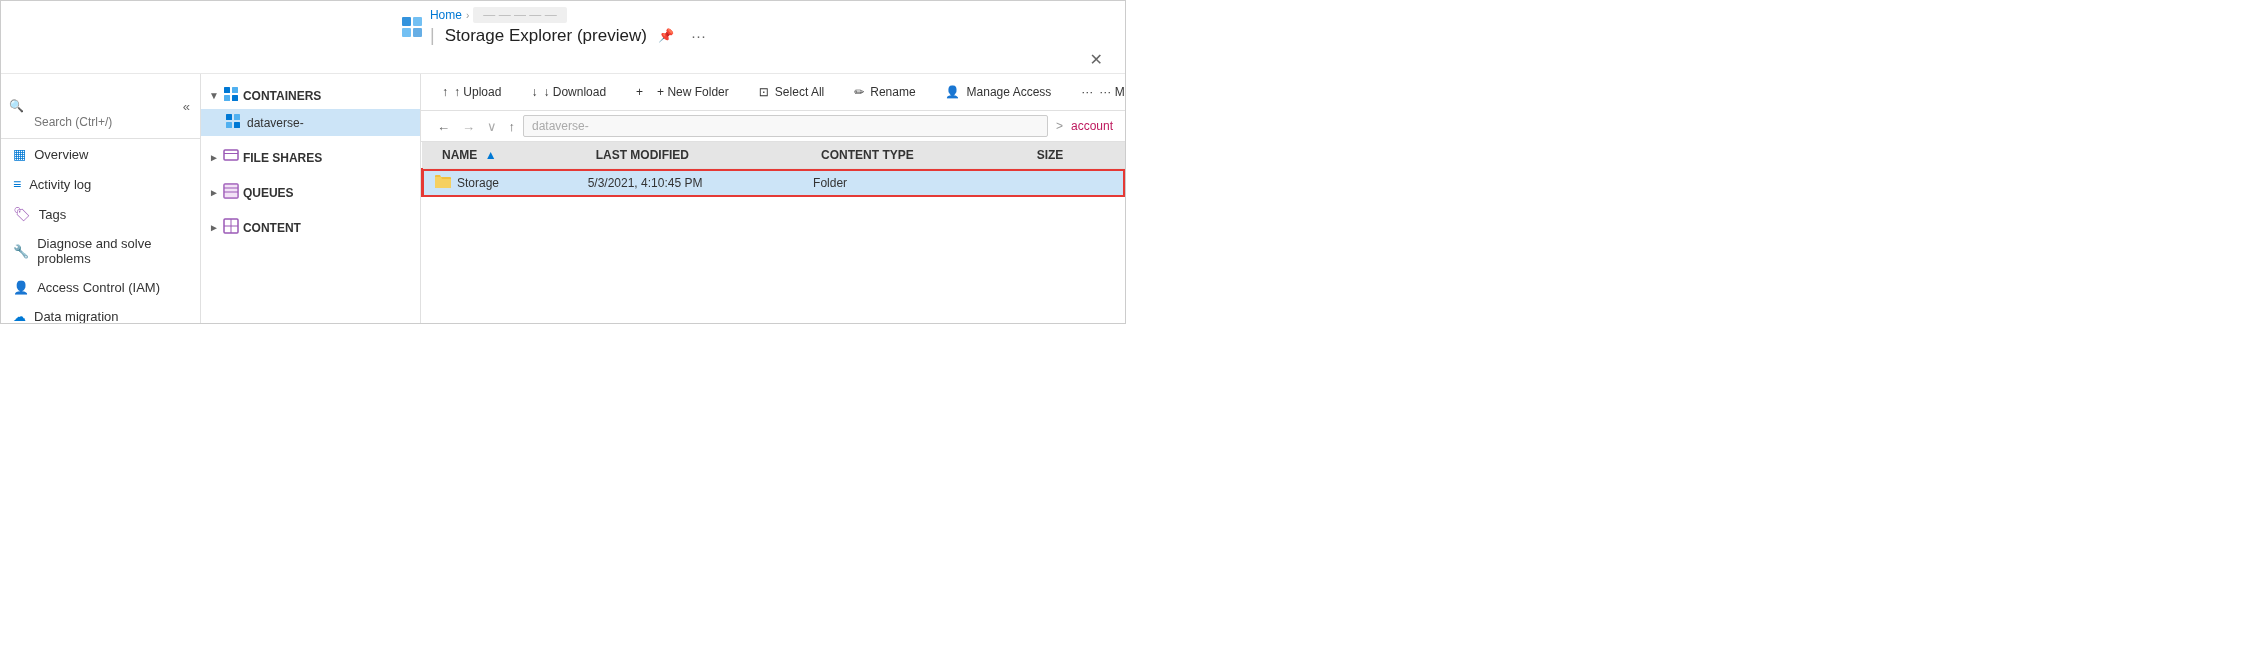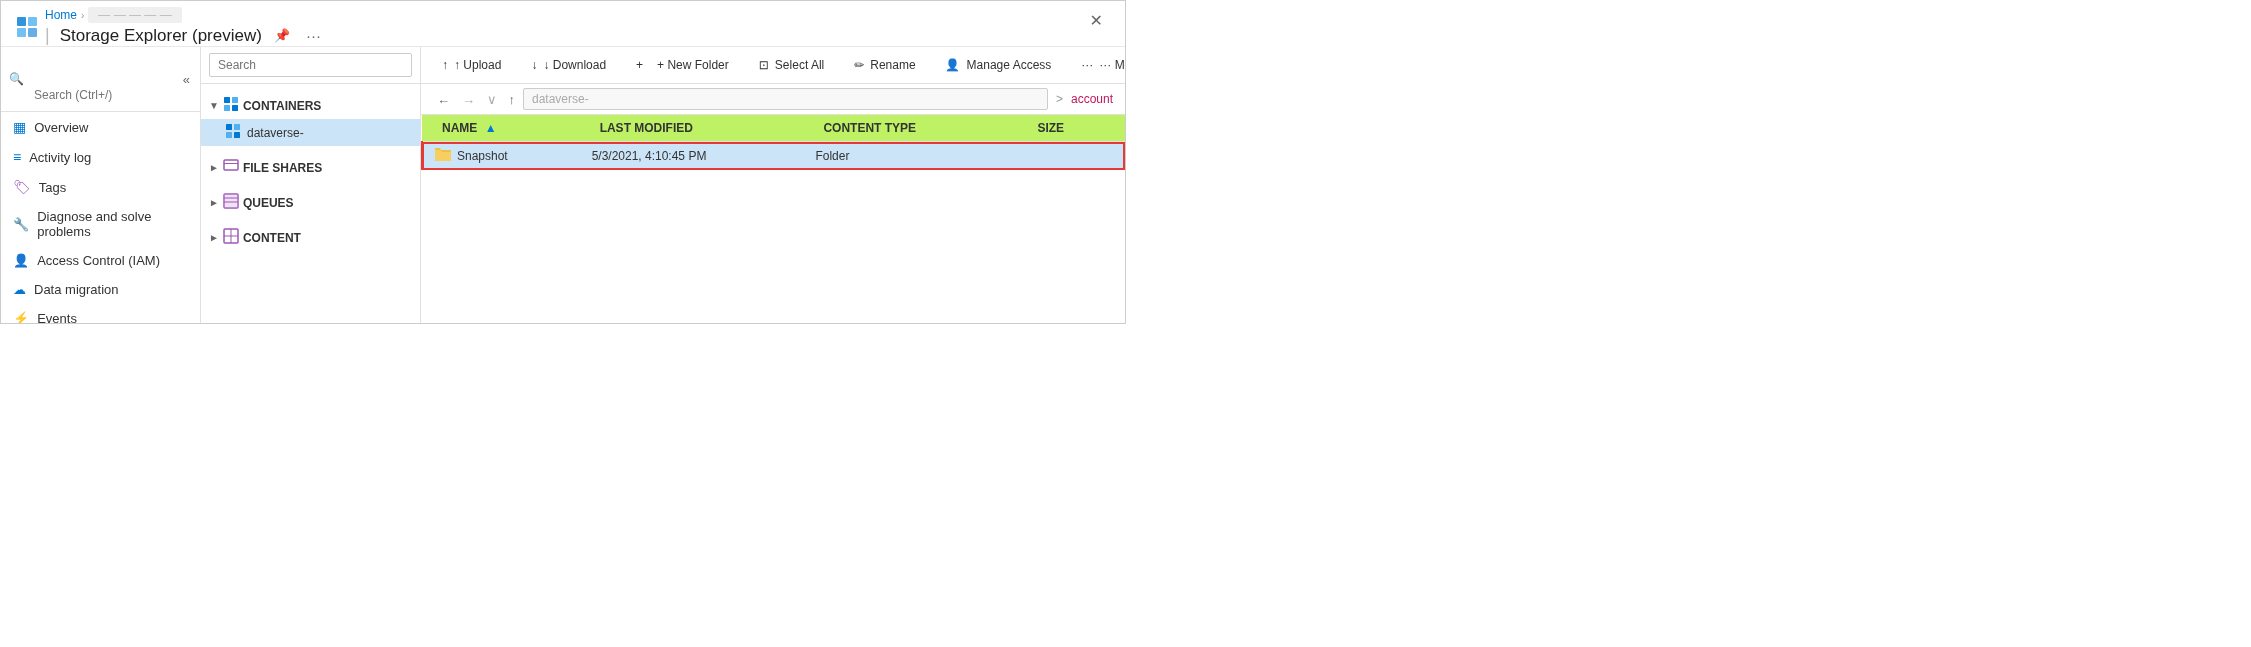--- a/index.html
+++ b/index.html
@@ -58,7 +58,7 @@
 
 <div class="app-container">
 
-  <div style="display:flex; align-items:center; padding: 6px 14px 0 14px; background:#fff; border-bottom:1px solid #e8e8e8;">
+  <div style="display:flex; align-items:center; padding: 6px 14px 0 14px; background:#fff; border-bottom:1px solid #e8e8e8;flex-direction:column;">
 
     <div style="display:flex; align-items:center; gap:6px; margin-right:16px;">
       <div style="width:24px;height:24px; display:flex; align-items:center; justify-content:center;">

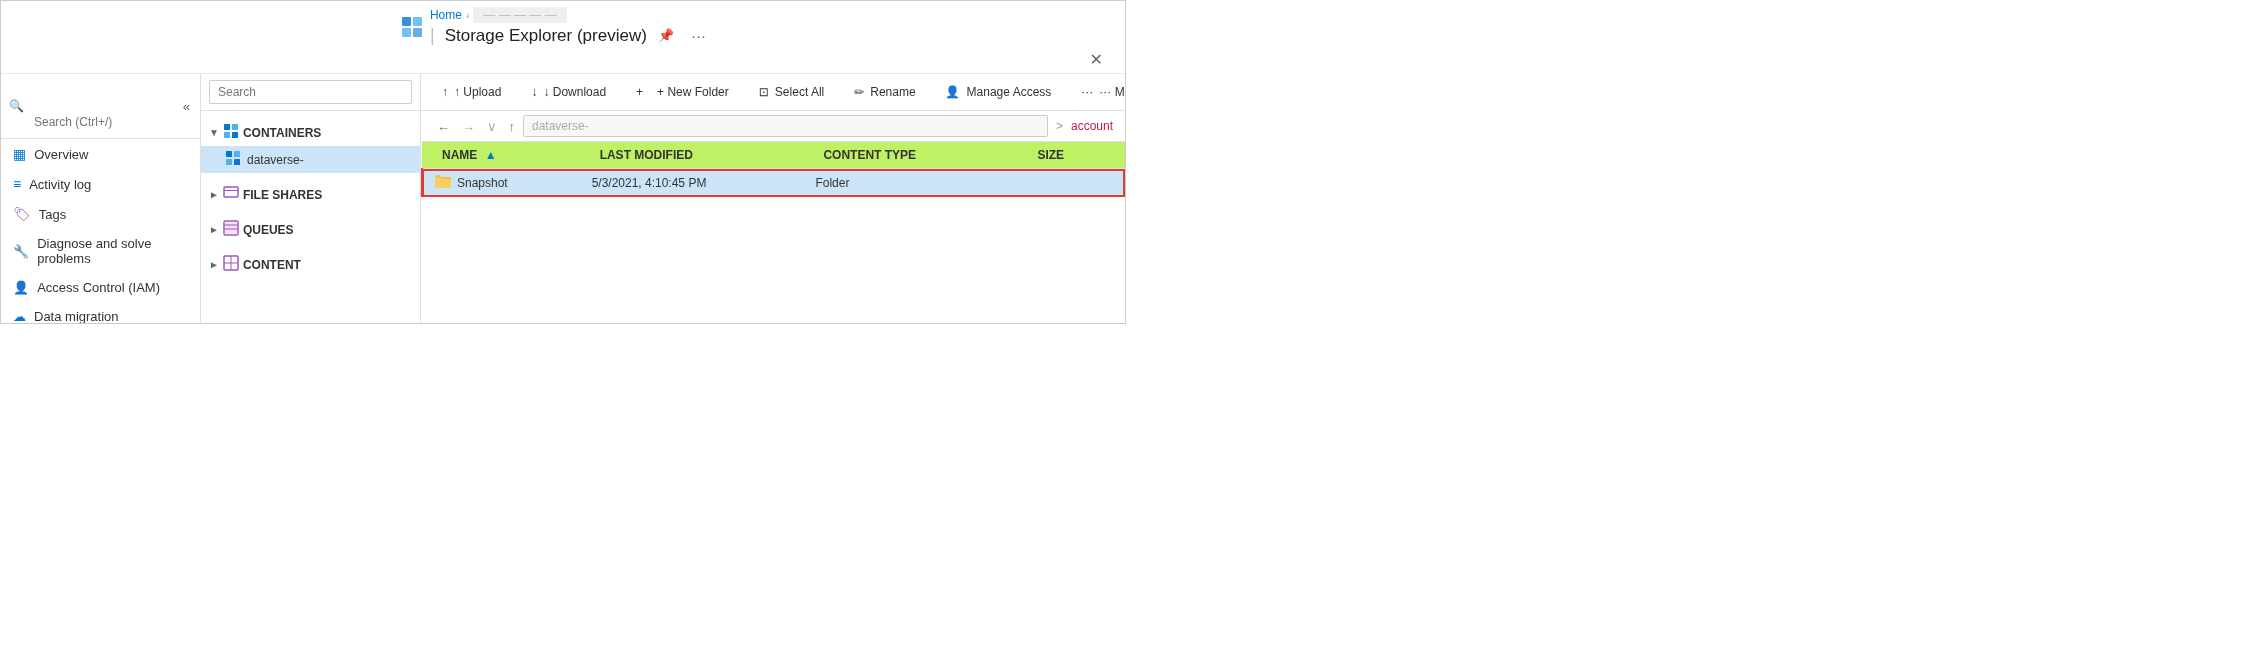--- a/index.html
+++ b/index.html
@@ -134,9 +134,6 @@
     </div>
 
     <div class="middle-panel">
-      <div class="middle-search">
-        <input type="text" style="width: 100%; border: 1px solid rgb(204, 204, 204); border-radius: 2px; padding: 4px 8px; font-size: 12px; outline: none;" placeholder="Search">
-      </div>
       <div class="tree-area">
 
         <div class="tree-section">

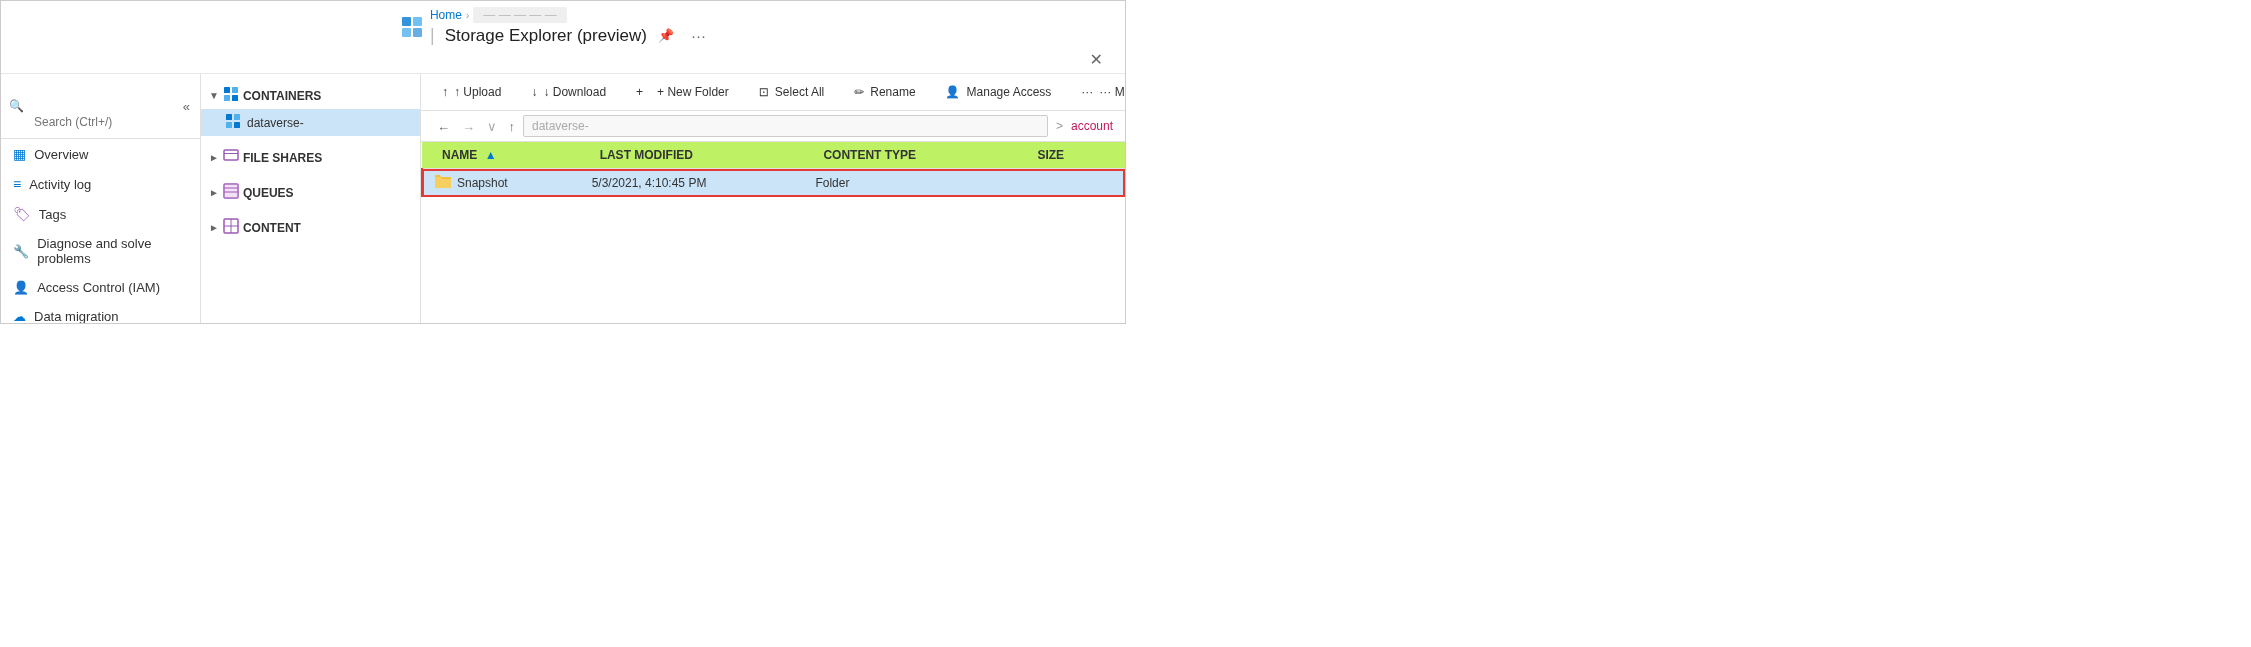--- a/index.html
+++ b/index.html
@@ -43,7 +43,7 @@
     
     .file-list { flex: 1; overflow-y: auto; }
     .file-table { width: 100%; border-collapse: collapse; }
-    .file-table th { text-align: left; padding: 6px 20px; font-size: 12px; font-weight: 600; color: #333; border-bottom: 1px solid #e0e0e0; background: #bef264; cursor: pointer; white-space: nowrap; }
+    .file-table th { text-align: left; padding: 6px 20px; font-size: 12px; font-weight: 600; color: #333; border-bottom: 1px solid #e0e0e0; background: #e5e5e5; cursor: pointer; white-space: nowrap; }
     .file-table td { padding: 5px 12px; font-size: 12px; color: #333; border-bottom: 1px solid #f0f0f0; }
     .file-table tr.selected td { background: #cce4f7; }
     .file-name-cell { display: flex; align-items: center; gap: 6px; }

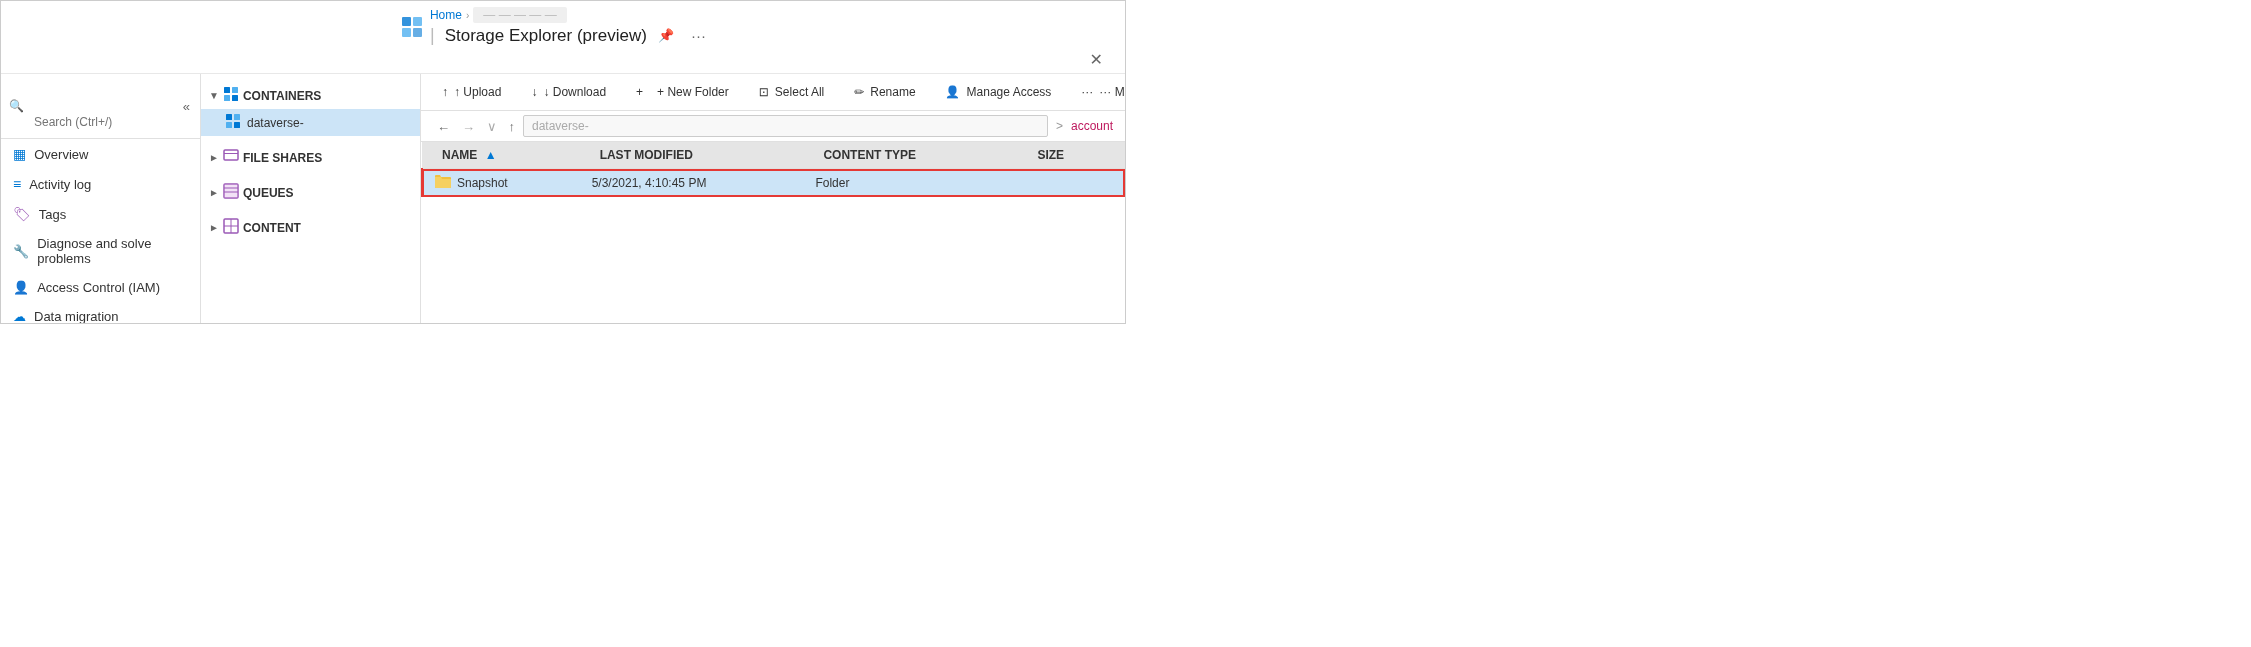--- a/index.html
+++ b/index.html
@@ -284,7 +284,7 @@
                       <path d="M0,3 L6,3 L7,5 L16,5 L16,13 Q16,14 15,14 L1,14 Q0,14 0,13 Z" fill="#f5d060"></path>
                     </svg>
                   </span>
-                  <span>Snapshot</span>
+                  <span>Storage</span>
                 </div>
               </td>
               <td>5/3/2021, 4:10:45 PM</td>

